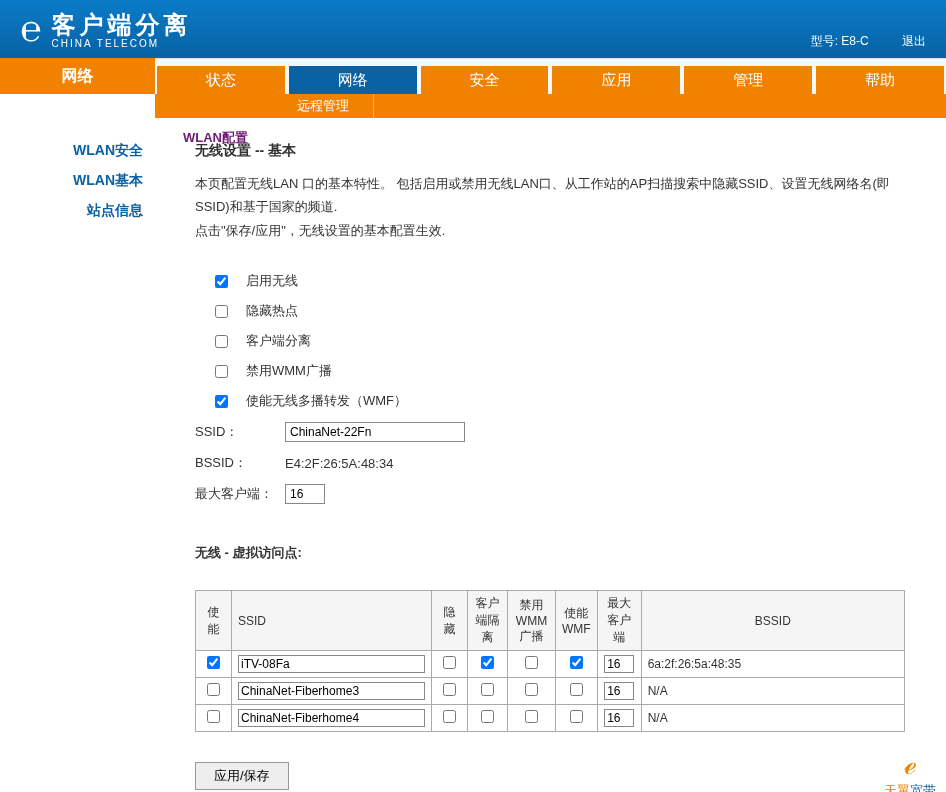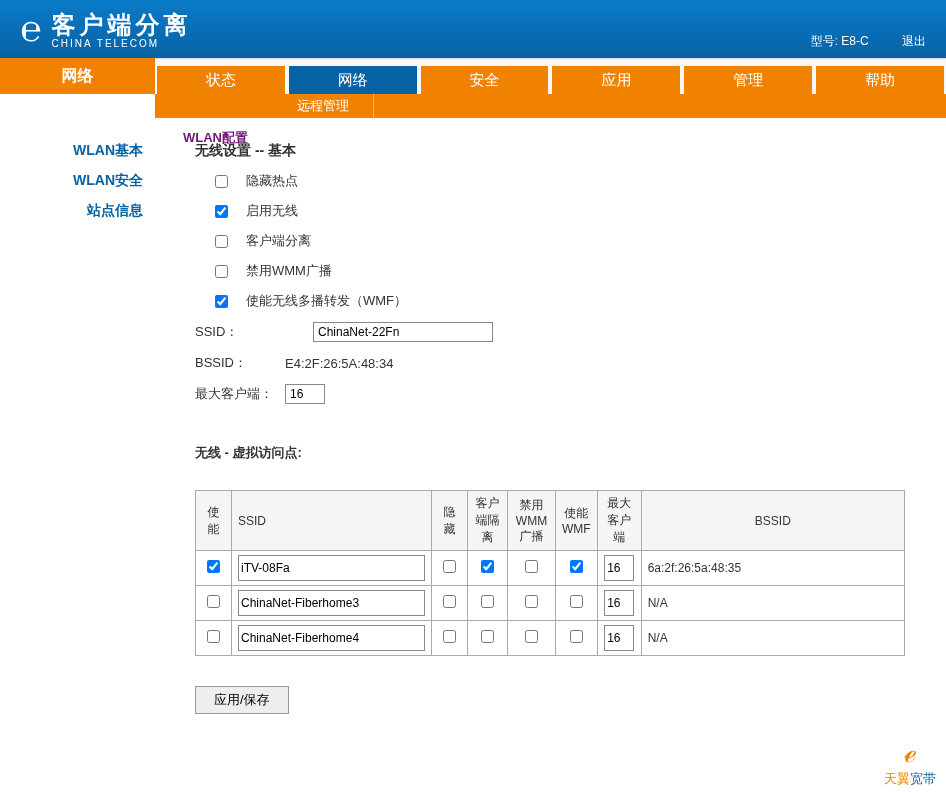--- a/index.html
+++ b/index.html
@@ -101,8 +101,8 @@
 
 <div class="body-row">
   <div class="sidebar" id="sidebar">
+      <div class="sidebar-item">WLAN安全</div>
       <div class="sidebar-item">WLAN基本</div>
-      <div class="sidebar-item">WLAN安全</div>
       <div class="sidebar-item">站点信息</div>
     </div>
 

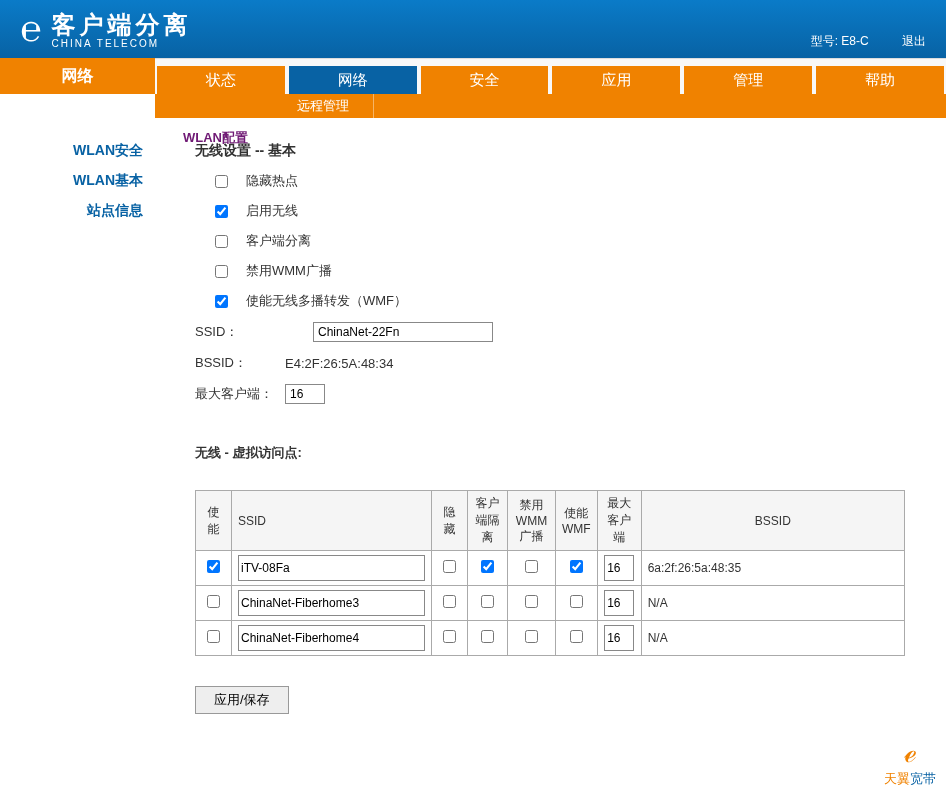--- a/index.html
+++ b/index.html
@@ -108,6 +108,10 @@
 
   <div class="content">
     <div class="page-title">无线设置 -- 基本</div>
+    <div class="page-desc">
+      <span>本页配置无线LAN 口的基本特性。 包括启用或禁用无线LAN口、从工作站的AP扫描搜索中隐藏SSID、设置无线网络名(即SSID)和基于国家的频道.</span><br>
+      <span>点击"保存/应用"，无线设置的基本配置生效.</span>
+    </div>
     
     <div class="chk-row">
       <input type="checkbox" id="cb1" style="">

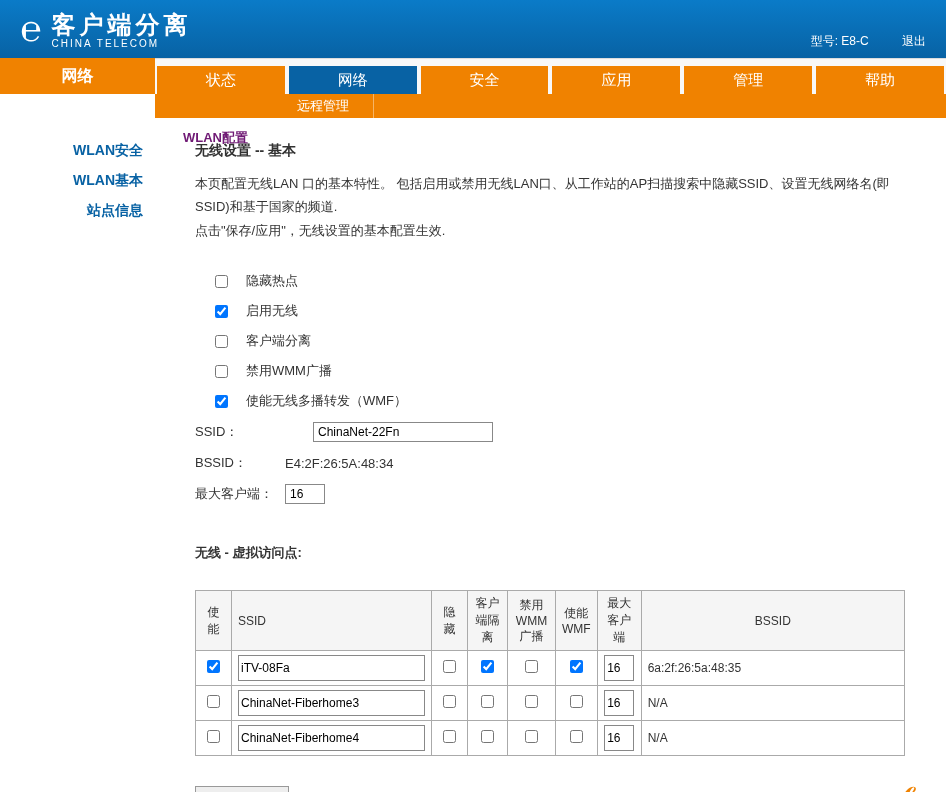--- a/index.html
+++ b/index.html
@@ -114,12 +114,12 @@
     </div>
     
     <div class="chk-row">
+      <input type="checkbox" id="cb0" checked="" style="">
+      <span>启用无线</span>
+    </div>
+    <div class="chk-row">
       <input type="checkbox" id="cb1" style="">
       <span>隐藏热点</span>
-    </div>
-    <div class="chk-row">
-      <input type="checkbox" id="cb0" checked="" style="">
-      <span>启用无线</span>
     </div>
     <div class="chk-row">
       <input type="checkbox" id="cb2" style="">

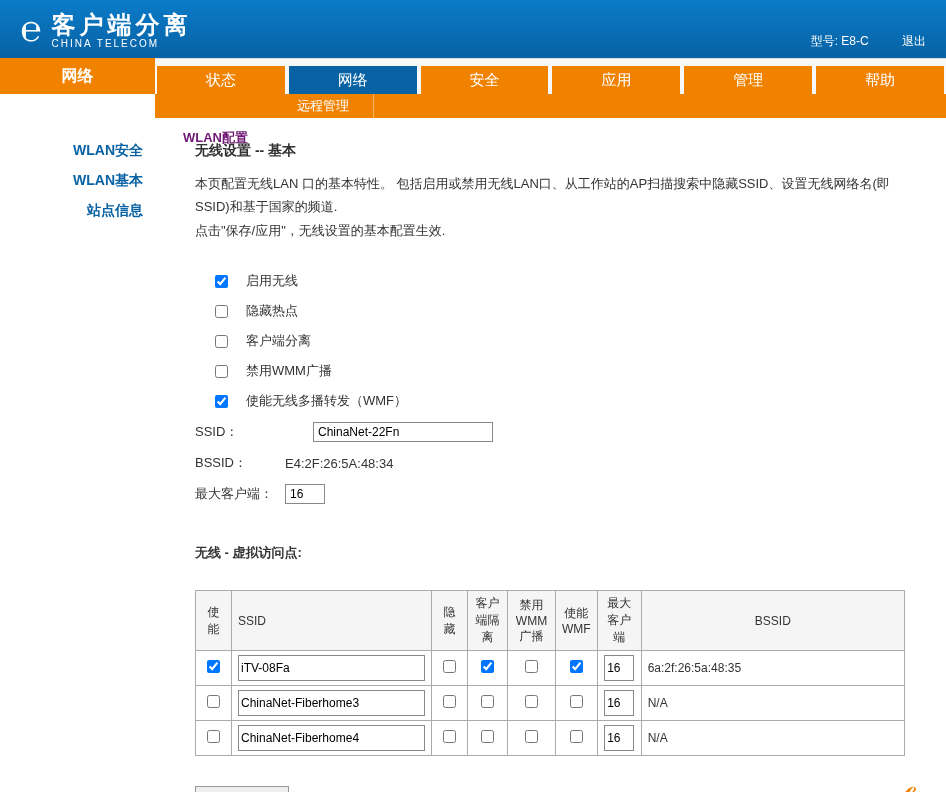--- a/index.html
+++ b/index.html
@@ -136,7 +136,7 @@
     
     <div class="field-row">
       <span class="field-label">SSID：</span>
-      <input type="text" style="width: 180px; margin-left: 28px;" value="ChinaNet-22Fn">
+      <input type="text" style="width: 180px;" value="ChinaNet-22Fn">
     </div>
     <div class="field-row">
       <span class="field-label">BSSID：</span>

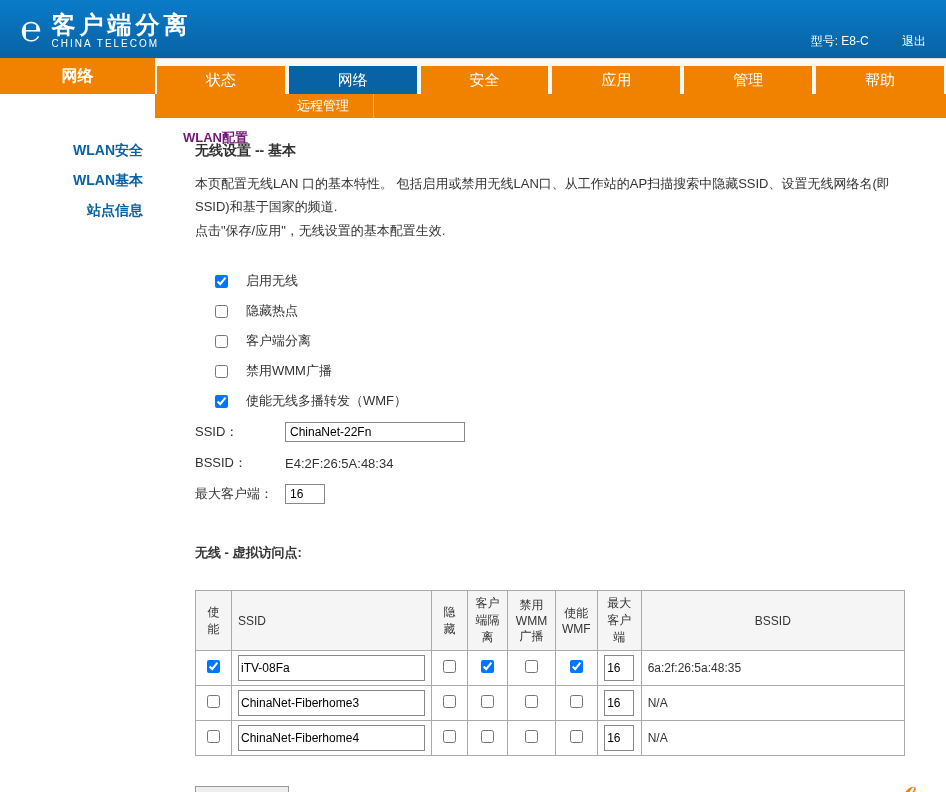--- a/index.html
+++ b/index.html
@@ -52,7 +52,7 @@
   table.vap th { background: #f5f5f5; text-align: center; }
   table.vap td { text-align: center; }
   table.vap td.ssid-cell { text-align: left; }
-  table.vap td input[type=text] { width: 100%; border: 1px solid #888; height: 26px; padding: 0 2px; font-size: 12px; }
+  table.vap td input[type=text] { width: 100%; border: 1px solid #888; height: 18px; padding: 0 2px; font-size: 12px; }
   table.vap td input.small { width: 30px; text-align: left; }
   
   .apply-btn { margin-top: 30px; padding: 4px 18px; background: #eee; border: 1px solid #999; cursor: pointer; font-size: 13px; }

